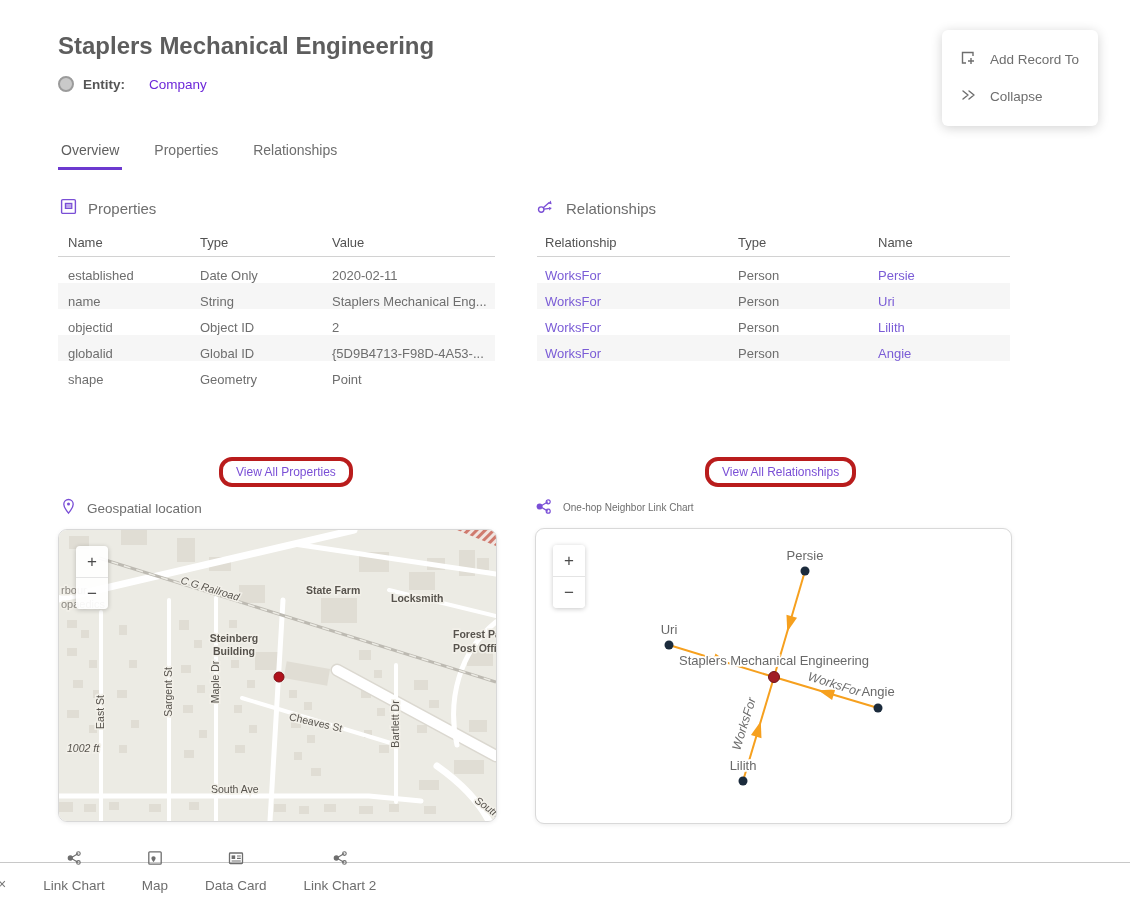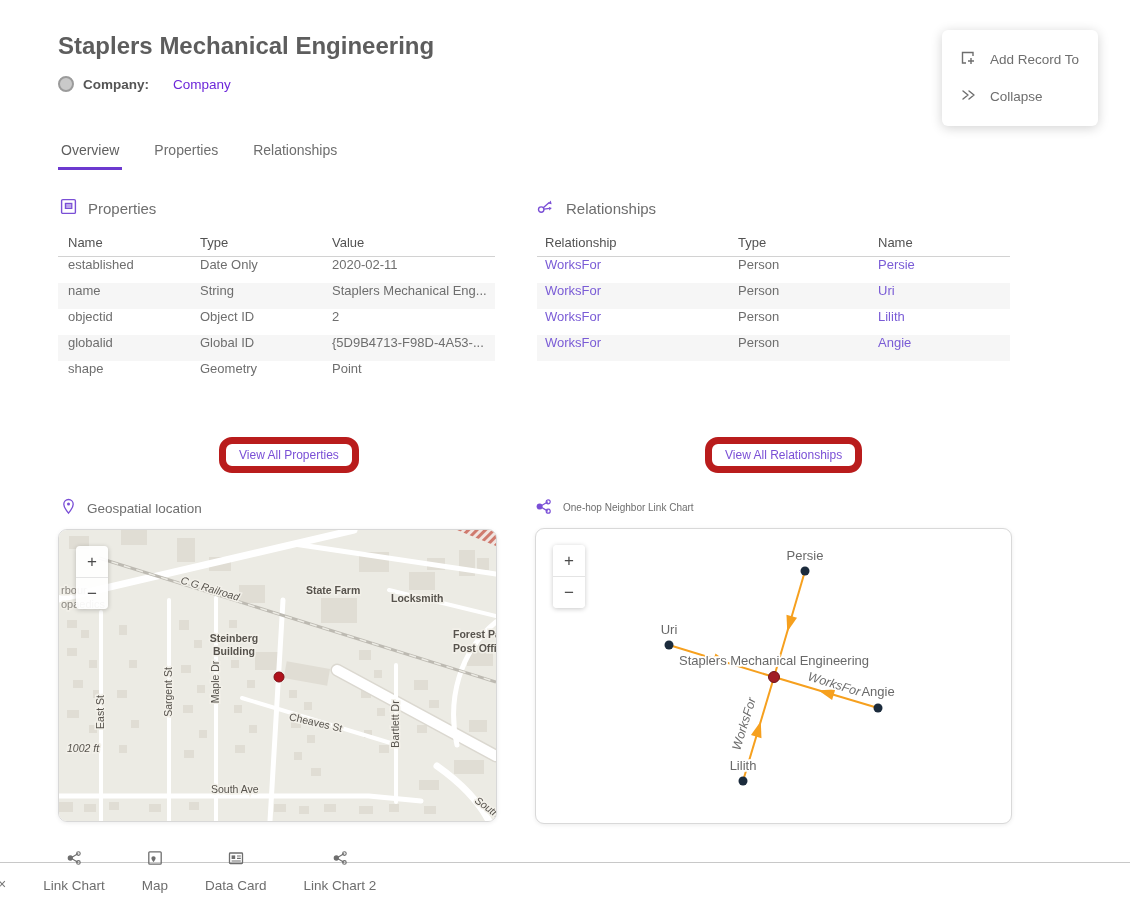--- a/index.html
+++ b/index.html
@@ -80,7 +80,7 @@
   <div class="page-title">Staplers Mechanical Engineering</div>
   <div class="entity-row">
     <div class="entity-dot"></div>
-    <span class="entity-label">Company:</span>
+    <span class="entity-label">Entity:</span>
     <span class="entity-value">Company</span>
   </div>
 

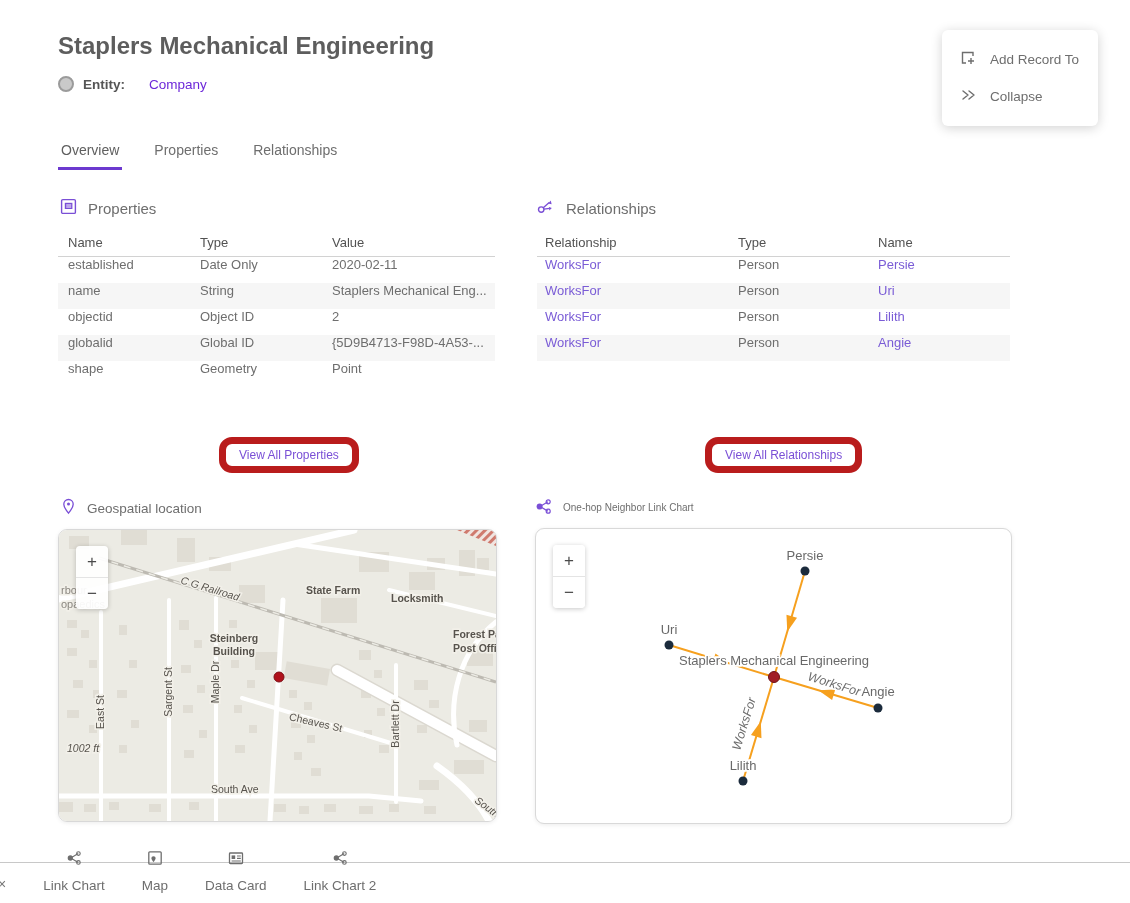--- a/index.html
+++ b/index.html
@@ -31,7 +31,7 @@
   
   .dtable { position:absolute; font-size:13px; }
   .t-head { display:flex; height:28px; align-items:center; color:#525252; border-bottom:1px solid #d2d2d2; }
-  .t-row  { display:flex; height:26px; align-items:flex-start; color:#6e6e6e; }
+  .t-row  { display:flex; height:26px; align-items:flex-end; color:#6e6e6e; }
   .t-row.striped { background:#f6f6f6; }
   .props { left:58px; top:228px; width:437px; }
   .props .c1 { width:142px; padding-left:10px; box-sizing:border-box; }

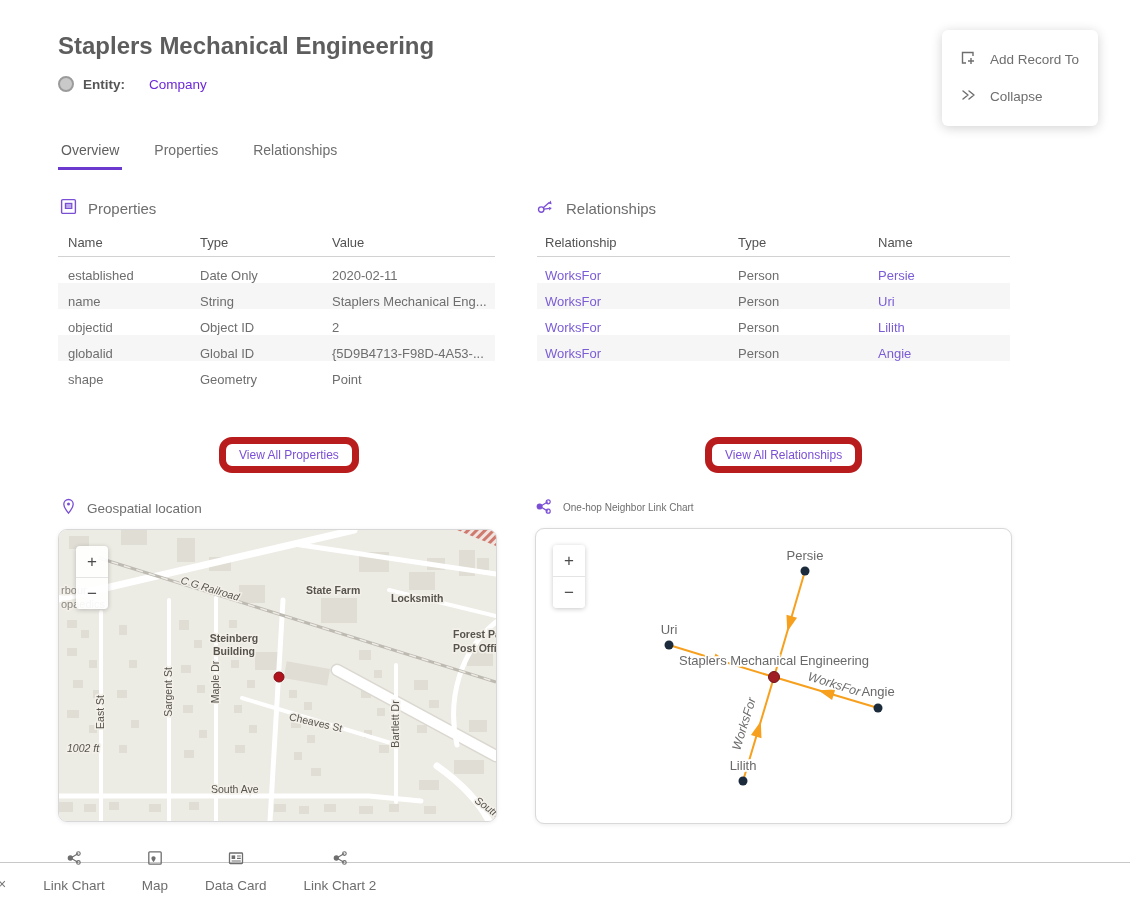--- a/index.html
+++ b/index.html
@@ -44,8 +44,8 @@
   .link { color:#7a5cd6; cursor:pointer; }
 
   
-  .pill { position:absolute; border:7px solid #b91c1c; color:#7a4fd6; background:#fff;
-    border-radius:13px; font-size:12px; padding:4px 13px; font-family:inherit; cursor:pointer; }
+  .pill { position:absolute; border:4px solid #b91c1c; color:#7a4fd6; background:#fff;
+    border-radius:13px; font-size:12px; padding:4px 13px; font-family:inherit; cursor:pointer;margin-top:20px; }
 
   
   .map-card { position:absolute; left:58px; top:529px; width:437px; height:291px;

